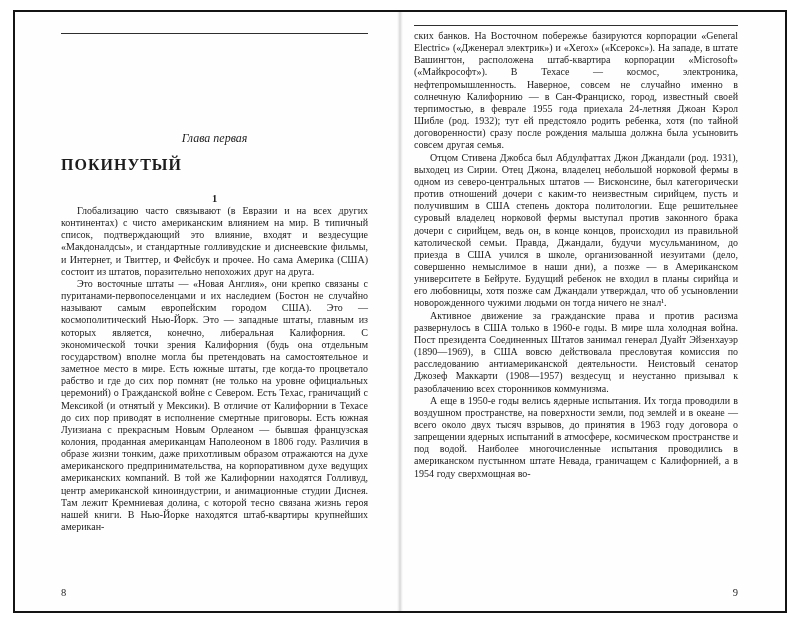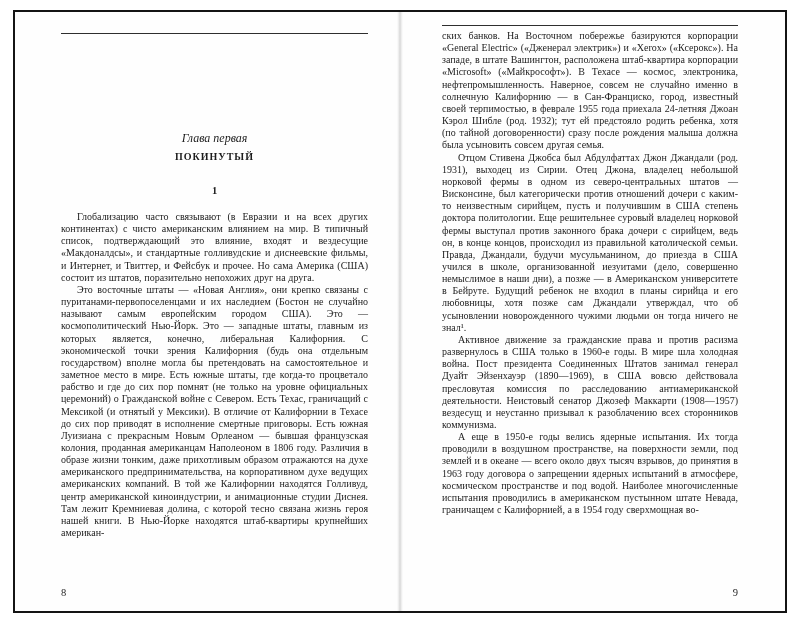--- a/index.html
+++ b/index.html
@@ -24,7 +24,7 @@
     overflow:hidden;
   }
   .page.left  { padding:14px 32px 0 46px; }
-  .page.right { padding:10px 47px 0 42px; }
+  .page.right { padding:10px 47px 0 14px; }
 
   .head-rule {
     border-top:1px solid #2e2e2e;

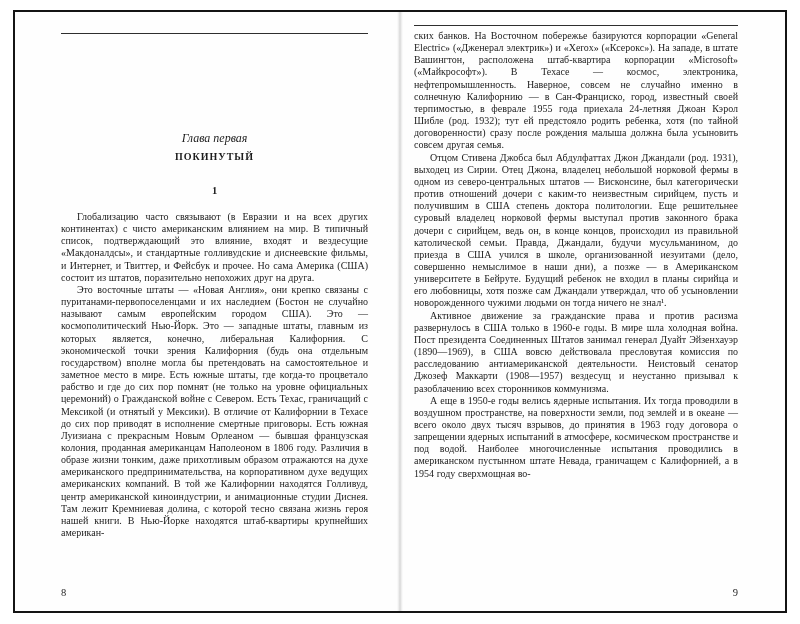--- a/index.html
+++ b/index.html
@@ -41,10 +41,9 @@
     line-height:13px;
   }
   .chapter-title {
-    margin-top:4px;
-    text-align:center;
+    margin-top:12px;
     font-weight:bold;
-    font-size:10px;
+    font-size:16px;
     letter-spacing:1px;
     line-height:16px;
   }

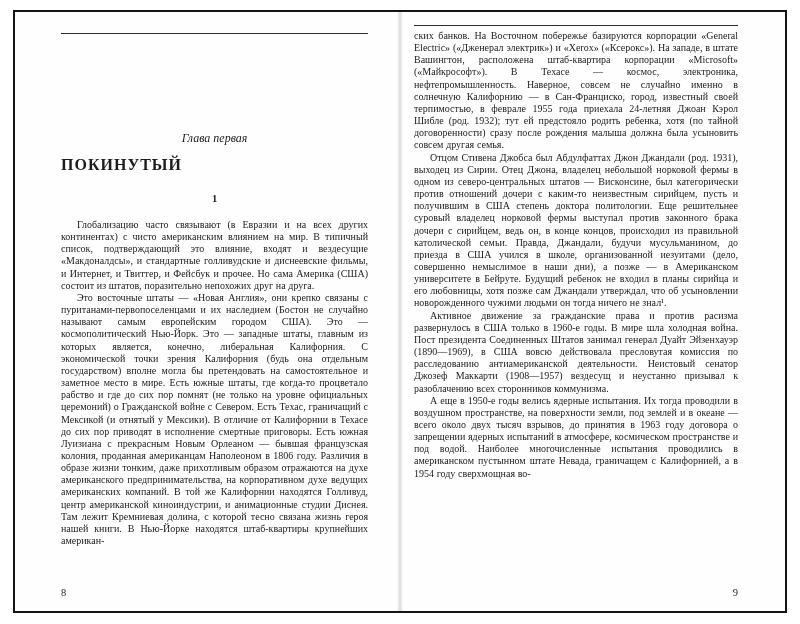--- a/index.html
+++ b/index.html
@@ -54,7 +54,7 @@
     font-weight:bold;
     line-height:12px;
   }
-  .left .body-start { margin-top:14px; }
+  .left .body-start { }
 
   .para {
     font-size:10px;

